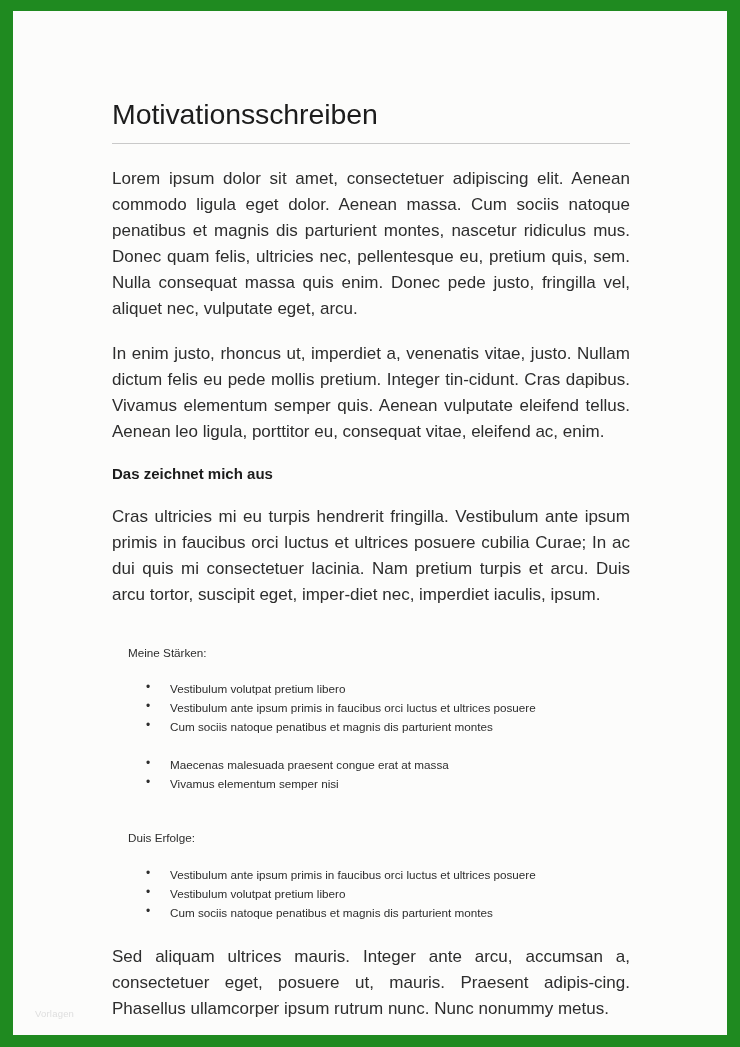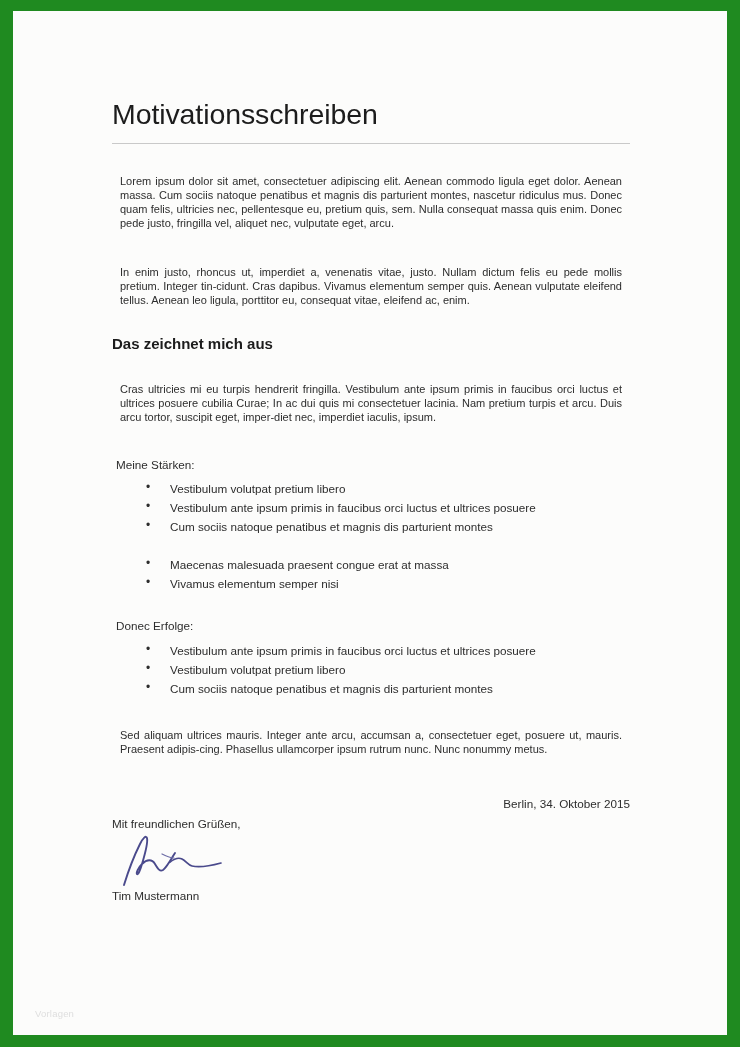--- a/index.html
+++ b/index.html
@@ -62,11 +62,11 @@
   }
 
   p.para {
-    font-size: 11px;
-    line-height: 14px;
+    font-size: 17px;
+    line-height: 26px;
     color: #2d2d2d;
     text-align: justify;
-    margin: 8px;
+    margin: 0;
   }
 
   .gap-lg { height: 22px; }

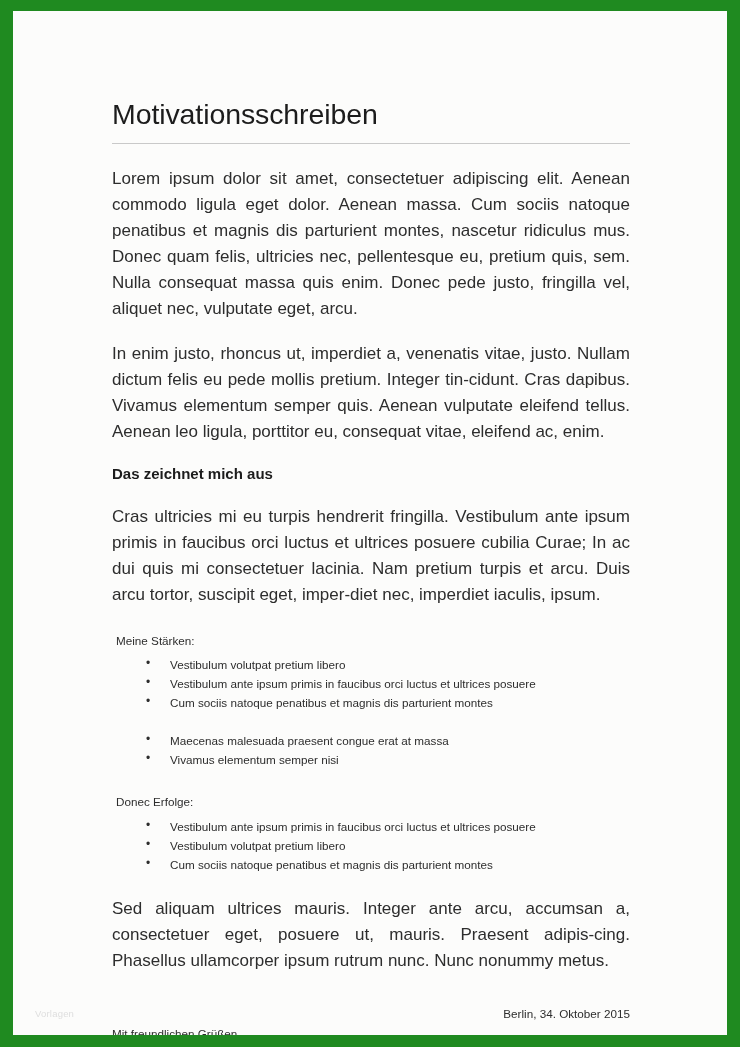--- a/index.html
+++ b/index.html
@@ -85,7 +85,7 @@
     font-size: 11.7px;
     line-height: 20.4px;
     color: #2d2d2d;
-    margin: 4px;
+    margin: 16px;
   }
 
   ul.bullets {

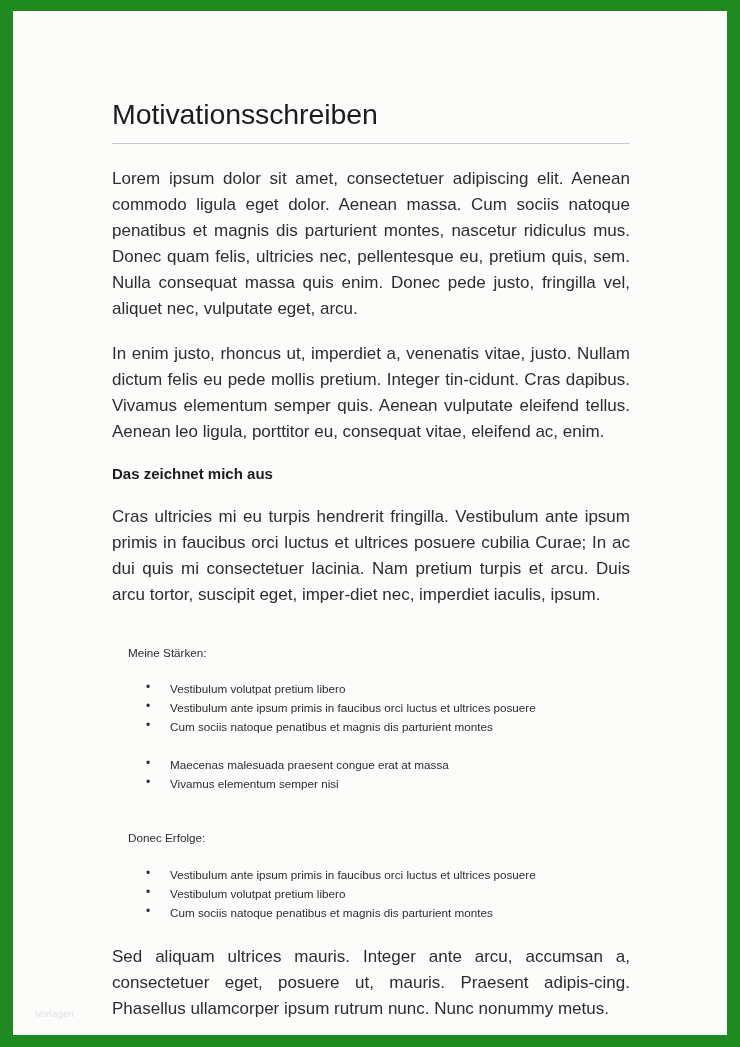--- a/index.html
+++ b/index.html
@@ -198,7 +198,7 @@
 
       <div class="gap-md"></div>
 
-      <p class="list-label">Donec Erfolge:</p>
+      <p class="list-label">Duis Erfolge:</p>
       <ul class="bullets">
         <li>Vestibulum ante ipsum primis in faucibus orci luctus et ultrices posuere</li>
         <li>Vestibulum volutpat pretium libero</li>

